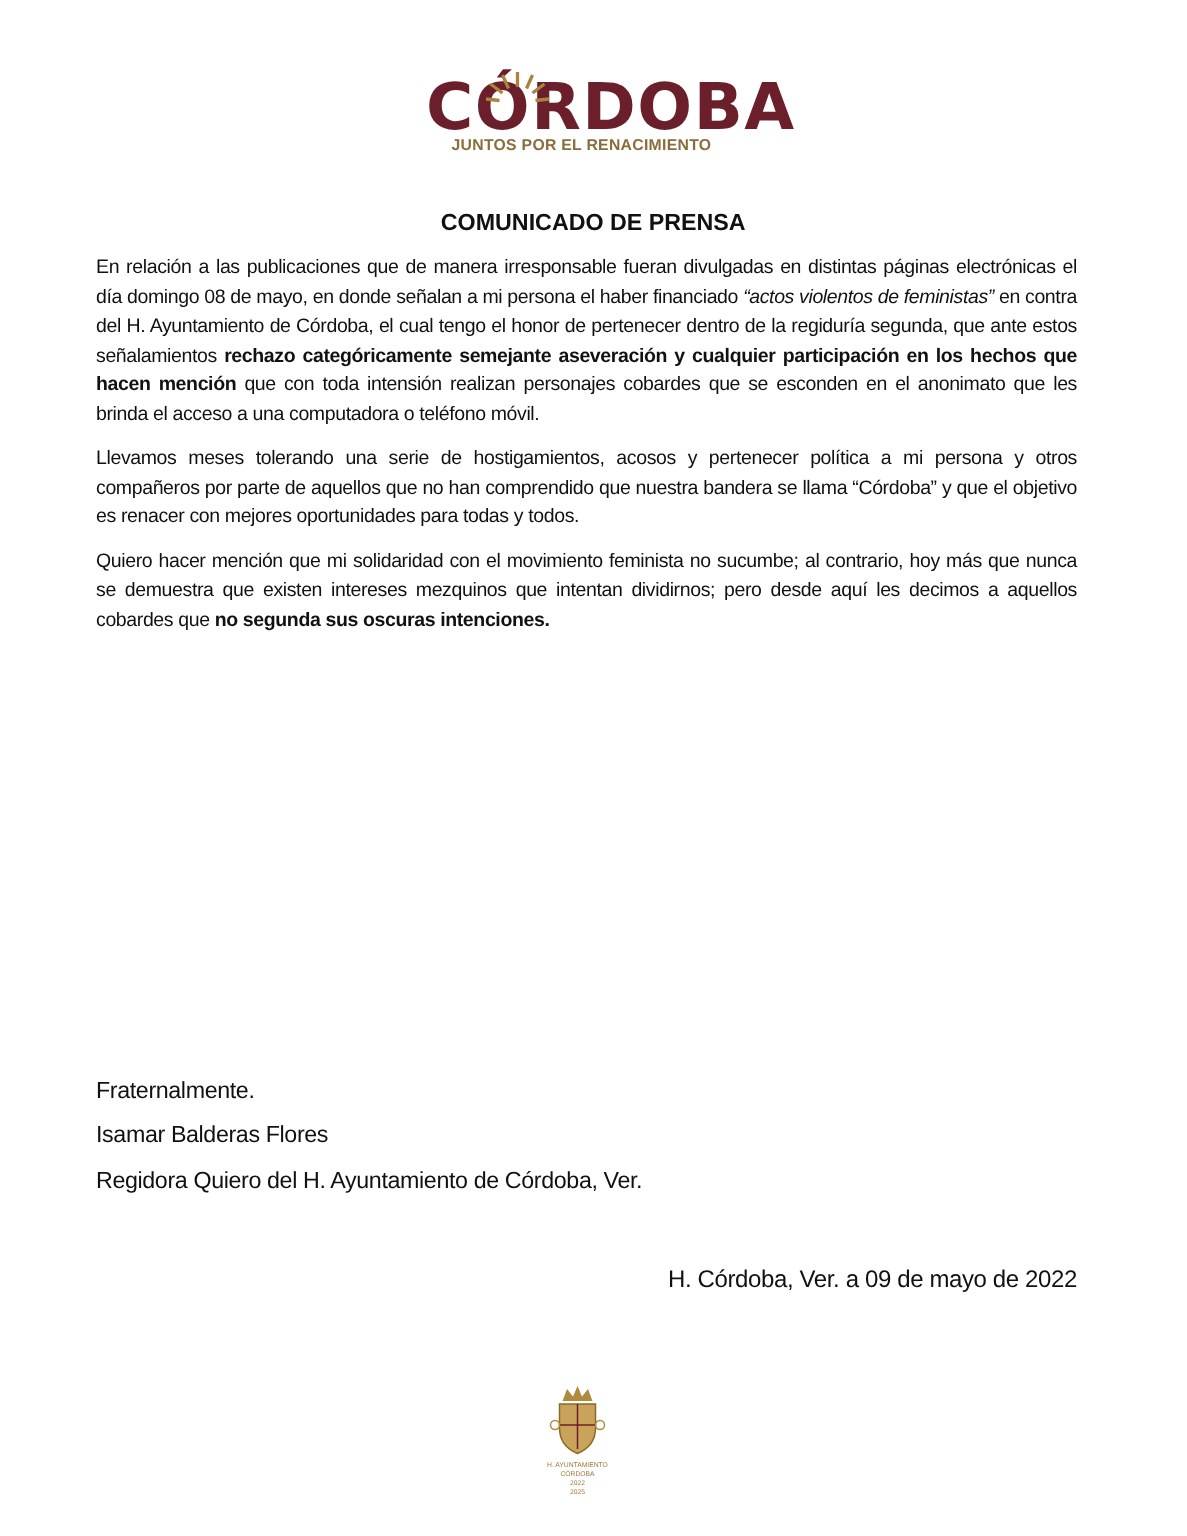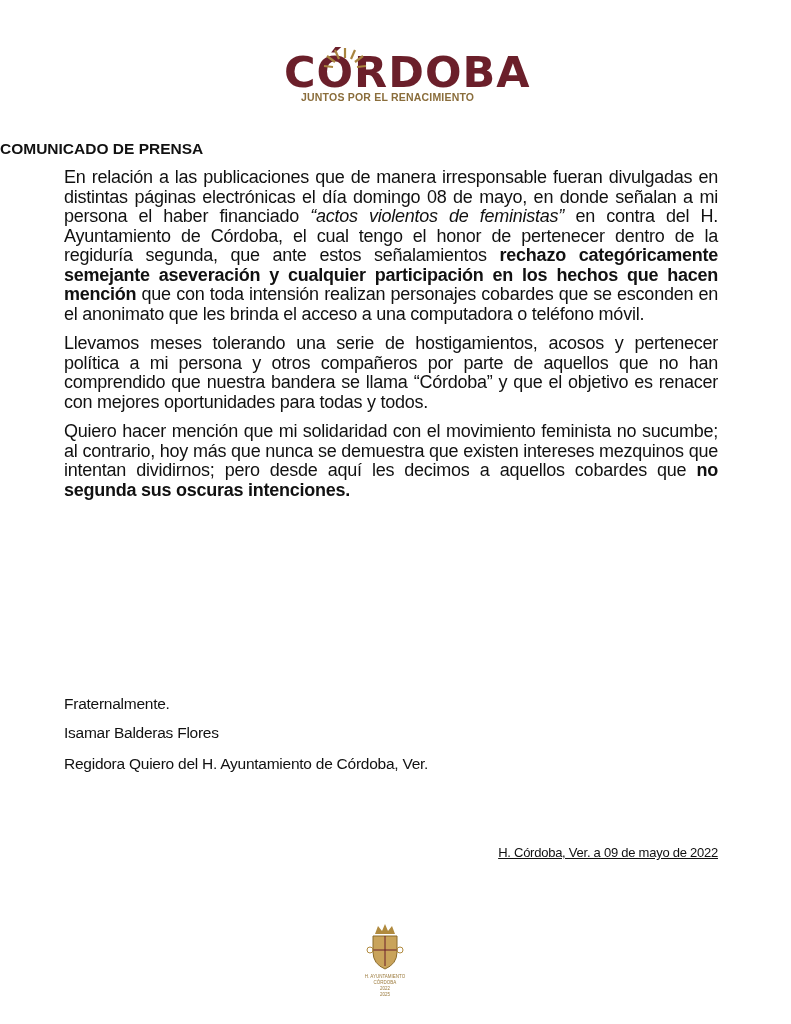--- a/index.html
+++ b/index.html
@@ -11,7 +11,7 @@
   .logo-sun { position: absolute; left: 42px; top: 6px; width: 46px; height: 46px; }
   .logo-tag { position: absolute; left: 21px; top: 51px; font-size: 10.5px; font-weight: bold;
               color: #8a6d3b; letter-spacing: 0.2px; }
-  .title { position: absolute; left: 0; right: 0; top: 140px; 
+  .title { position: absolute; left: 0; right: 0; top: 140px; text-align: center;
            font-weight: bold; font-size: 15.5px; }
   .content { position: absolute; left: 64px; width: 654px; top: 168px; font-size: 18px;
              line-height: 19.5px; text-align: justify; letter-spacing: -0.25px; }

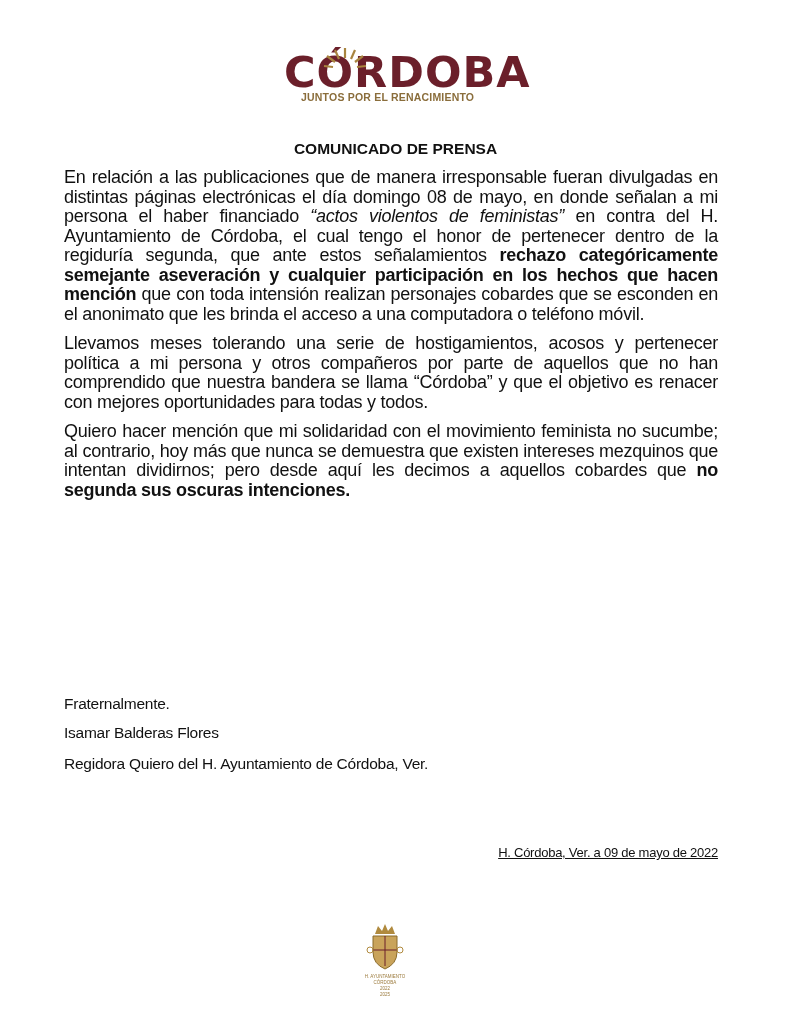--- a/index.html
+++ b/index.html
@@ -13,7 +13,7 @@
               color: #8a6d3b; letter-spacing: 0.2px; }
   .title { position: absolute; left: 0; right: 0; top: 140px; text-align: center;
            font-weight: bold; font-size: 15.5px; }
-  .content { position: absolute; left: 64px; width: 654px; top: 168px; font-size: 18px;
+  .content { position: absolute; left: 64px; width: 654px; top: 168px; font-size: 13px;
              line-height: 19.5px; text-align: justify; letter-spacing: -0.25px; }
   .content p { margin: 0 0 10px 0; }
   .sig { position: absolute; left: 64px; font-size: 15.5px; letter-spacing: -0.25px; }

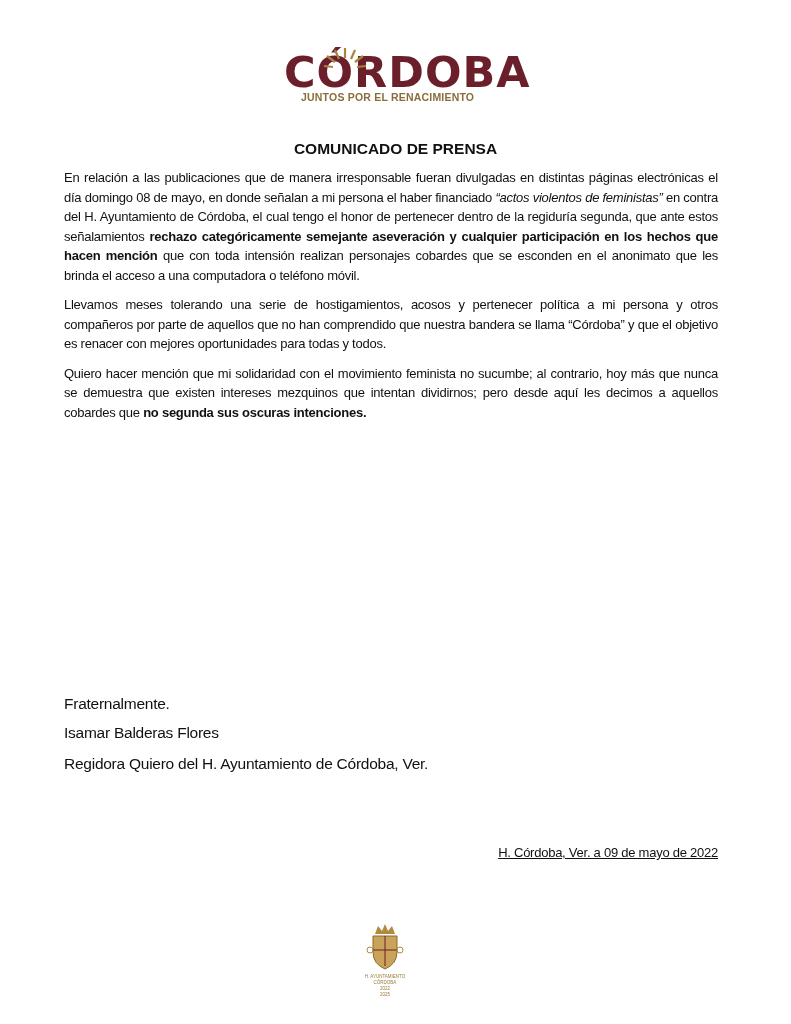--- a/index.html
+++ b/index.html
@@ -16,7 +16,7 @@
   .content { position: absolute; left: 64px; width: 654px; top: 168px; font-size: 13px;
              line-height: 19.5px; text-align: justify; letter-spacing: -0.25px; }
   .content p { margin: 0 0 10px 0; }
-  .sig { position: absolute; left: 64px; font-size: 15.5px; letter-spacing: -0.25px; }
+  .sig { position: absolute; left: 64px; font-size: 15.5px; letter-spacing: -0.25px; margin-top: 24px; }
   .date { position: absolute; right: 73px; top: 845px; font-size: 13px; letter-spacing: -0.25px; text-decoration: underline; }
   .crest { position: absolute; left: 362px; top: 922px; width: 46px; height: 78px; }
   .crest-text { position: absolute; left: 0; right: 0; top: 52px; text-align: center;

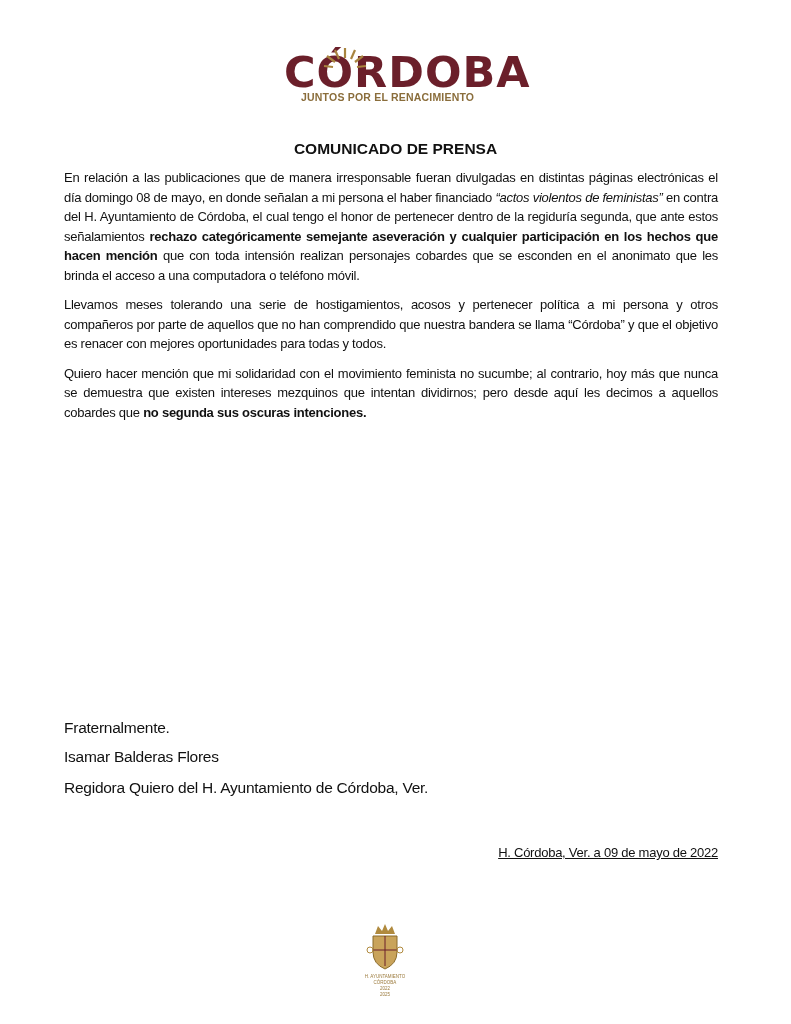--- a/index.html
+++ b/index.html
@@ -17,7 +17,7 @@
              line-height: 19.5px; text-align: justify; letter-spacing: -0.25px; }
   .content p { margin: 0 0 10px 0; }
   .sig { position: absolute; left: 64px; font-size: 15.5px; letter-spacing: -0.25px; margin-top: 24px; }
-  .date { position: absolute; right: 73px; top: 845px; font-size: 13px; letter-spacing: -0.25px; text-decoration: underline; }
+  .date { position: absolute; right: 73px; top: 845px; font-size: 16px; letter-spacing: -0.25px; }
   .crest { position: absolute; left: 362px; top: 922px; width: 46px; height: 78px; }
   .crest-text { position: absolute; left: 0; right: 0; top: 52px; text-align: center;
                 font-size: 4.5px; color: #9b7a3c; line-height: 6px; }

